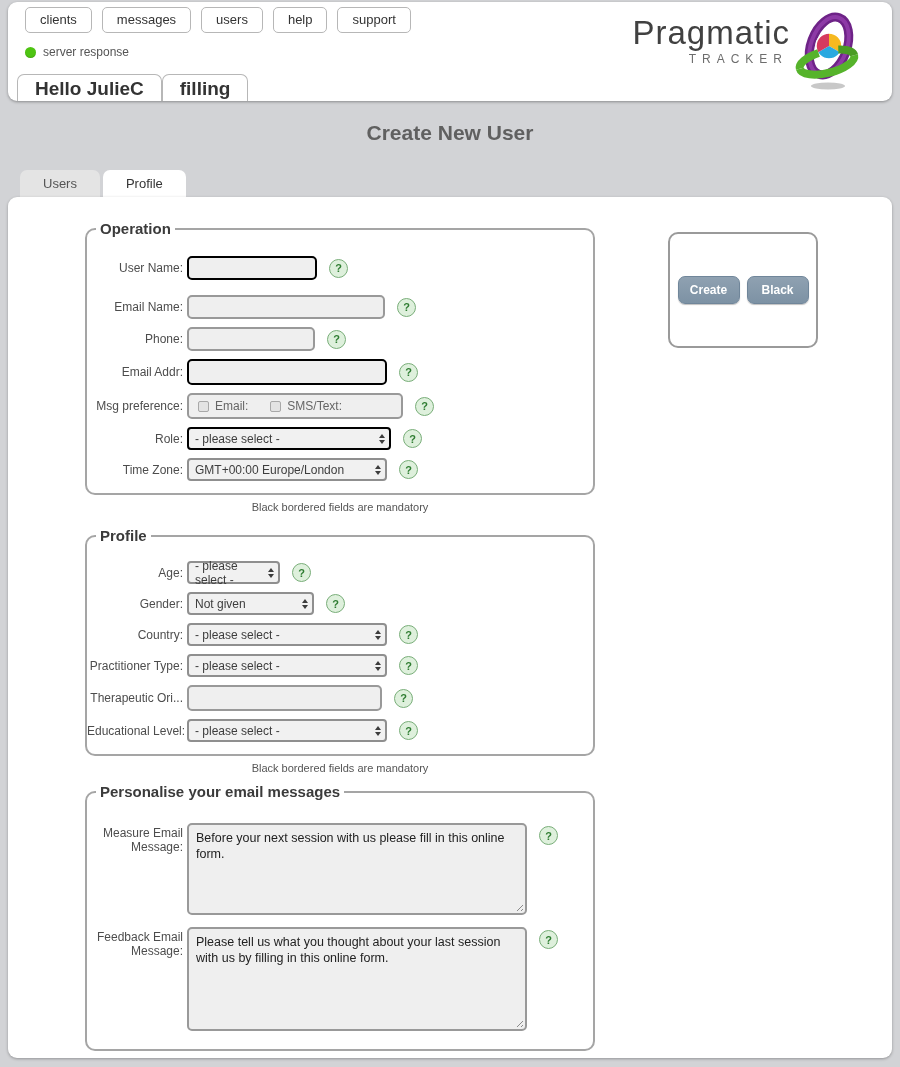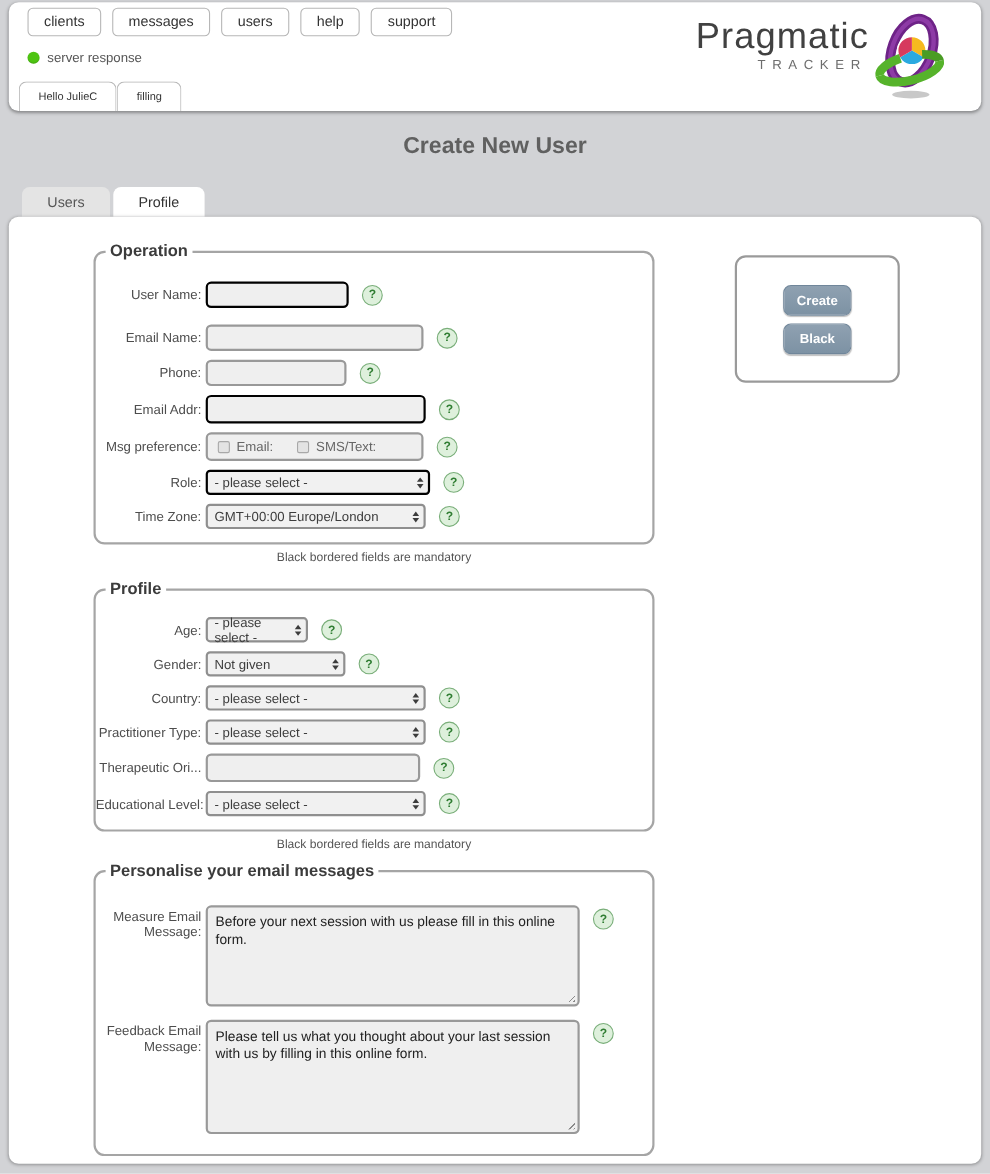--- a/index.html
+++ b/index.html
@@ -28,7 +28,7 @@
   .user-tabs { position:absolute; bottom:0; left:9px; display:flex; }
   .user-tab {
     background:#fff; border:1px solid #b7b7b7; border-bottom:none;
-    border-radius:7px 7px 0 0; padding:6px 17px 5px; font-size:10px; color:#333; line-height:15px;
+    border-radius:7px 7px 0 0; padding:6px 17px 5px; font-size:19px; color:#333; line-height:15px;font-weight:bold;
   }
 
   

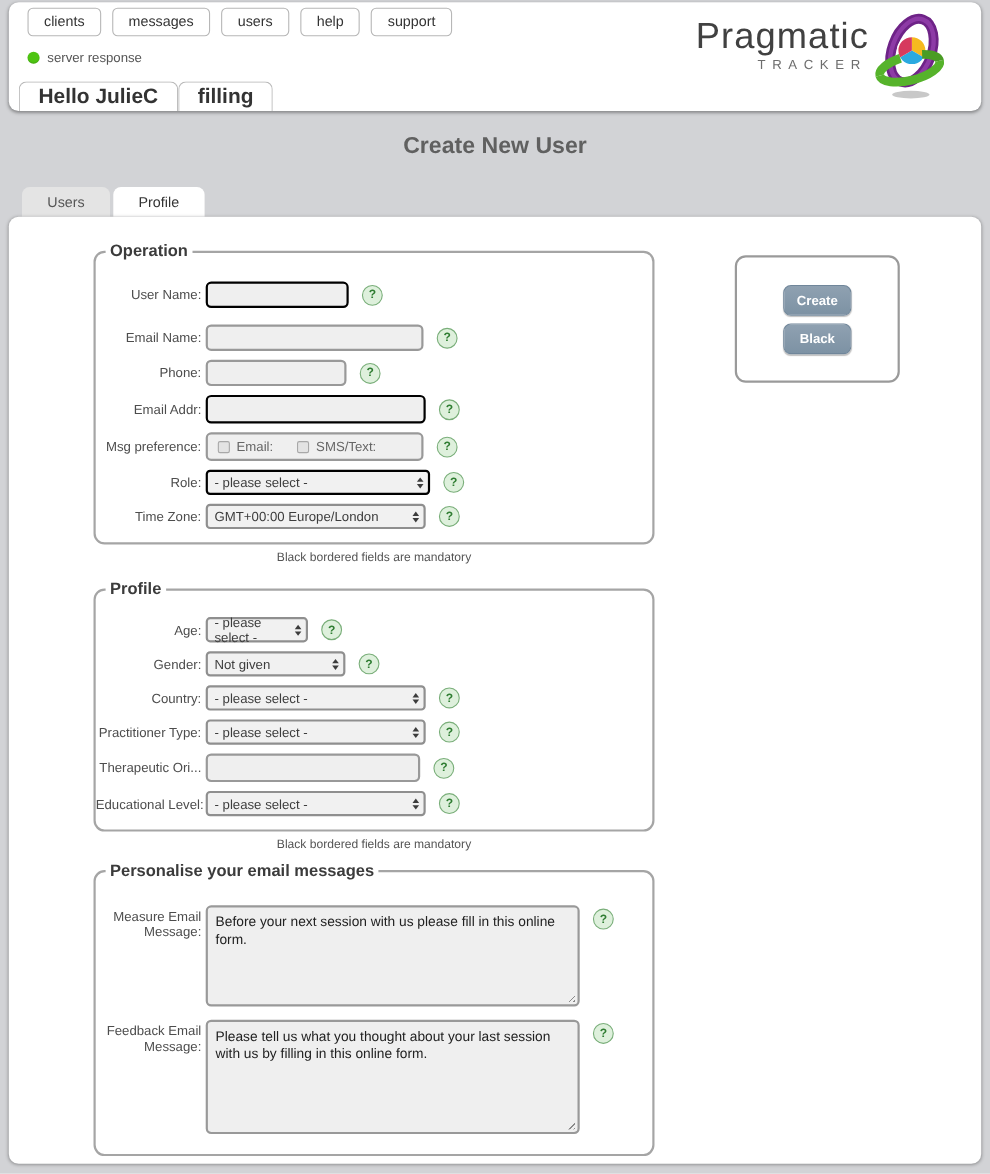--- a/index.html
+++ b/index.html
@@ -142,7 +142,7 @@
   .action-box {
     position:absolute; left:660px; top:35px; width:150px; height:116px;
     border:2px solid #9a9a9a; border-radius:10px;
-    display:flex; flex-direction:column; align-items:center; justify-content:center; gap:7px;
+    display:flex; flex-direction:row; align-items:center; justify-content:center; gap:7px;
   }
   .btn {
     width:62px; padding:6px 0; text-align:center;

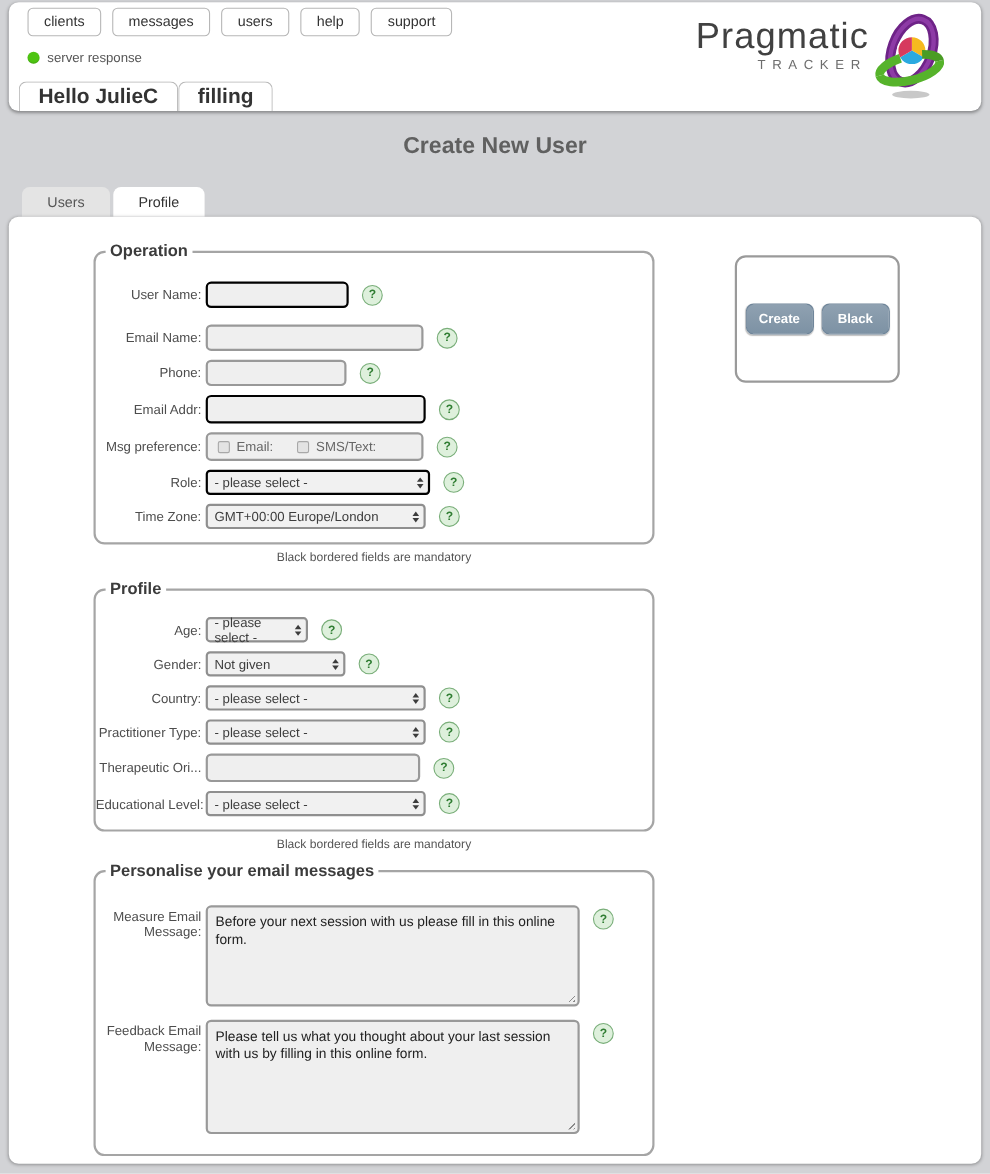--- a/index.html
+++ b/index.html
@@ -90,7 +90,7 @@
   .w128{width:128px}.w130{width:130px}.w195{width:195px}.w198{width:198px}.w200{width:200px}.w204{width:204px}
 
   .check-group {
-    width:198px; height:26px; background:#efefef; border:2px solid #999; border-radius:5px;
+    width:216px; height:26px; background:#efefef; border:2px solid #999; border-radius:5px;
     display:flex; align-items:center; padding:0 9px; gap:6px;
   }
   .checkbox {

